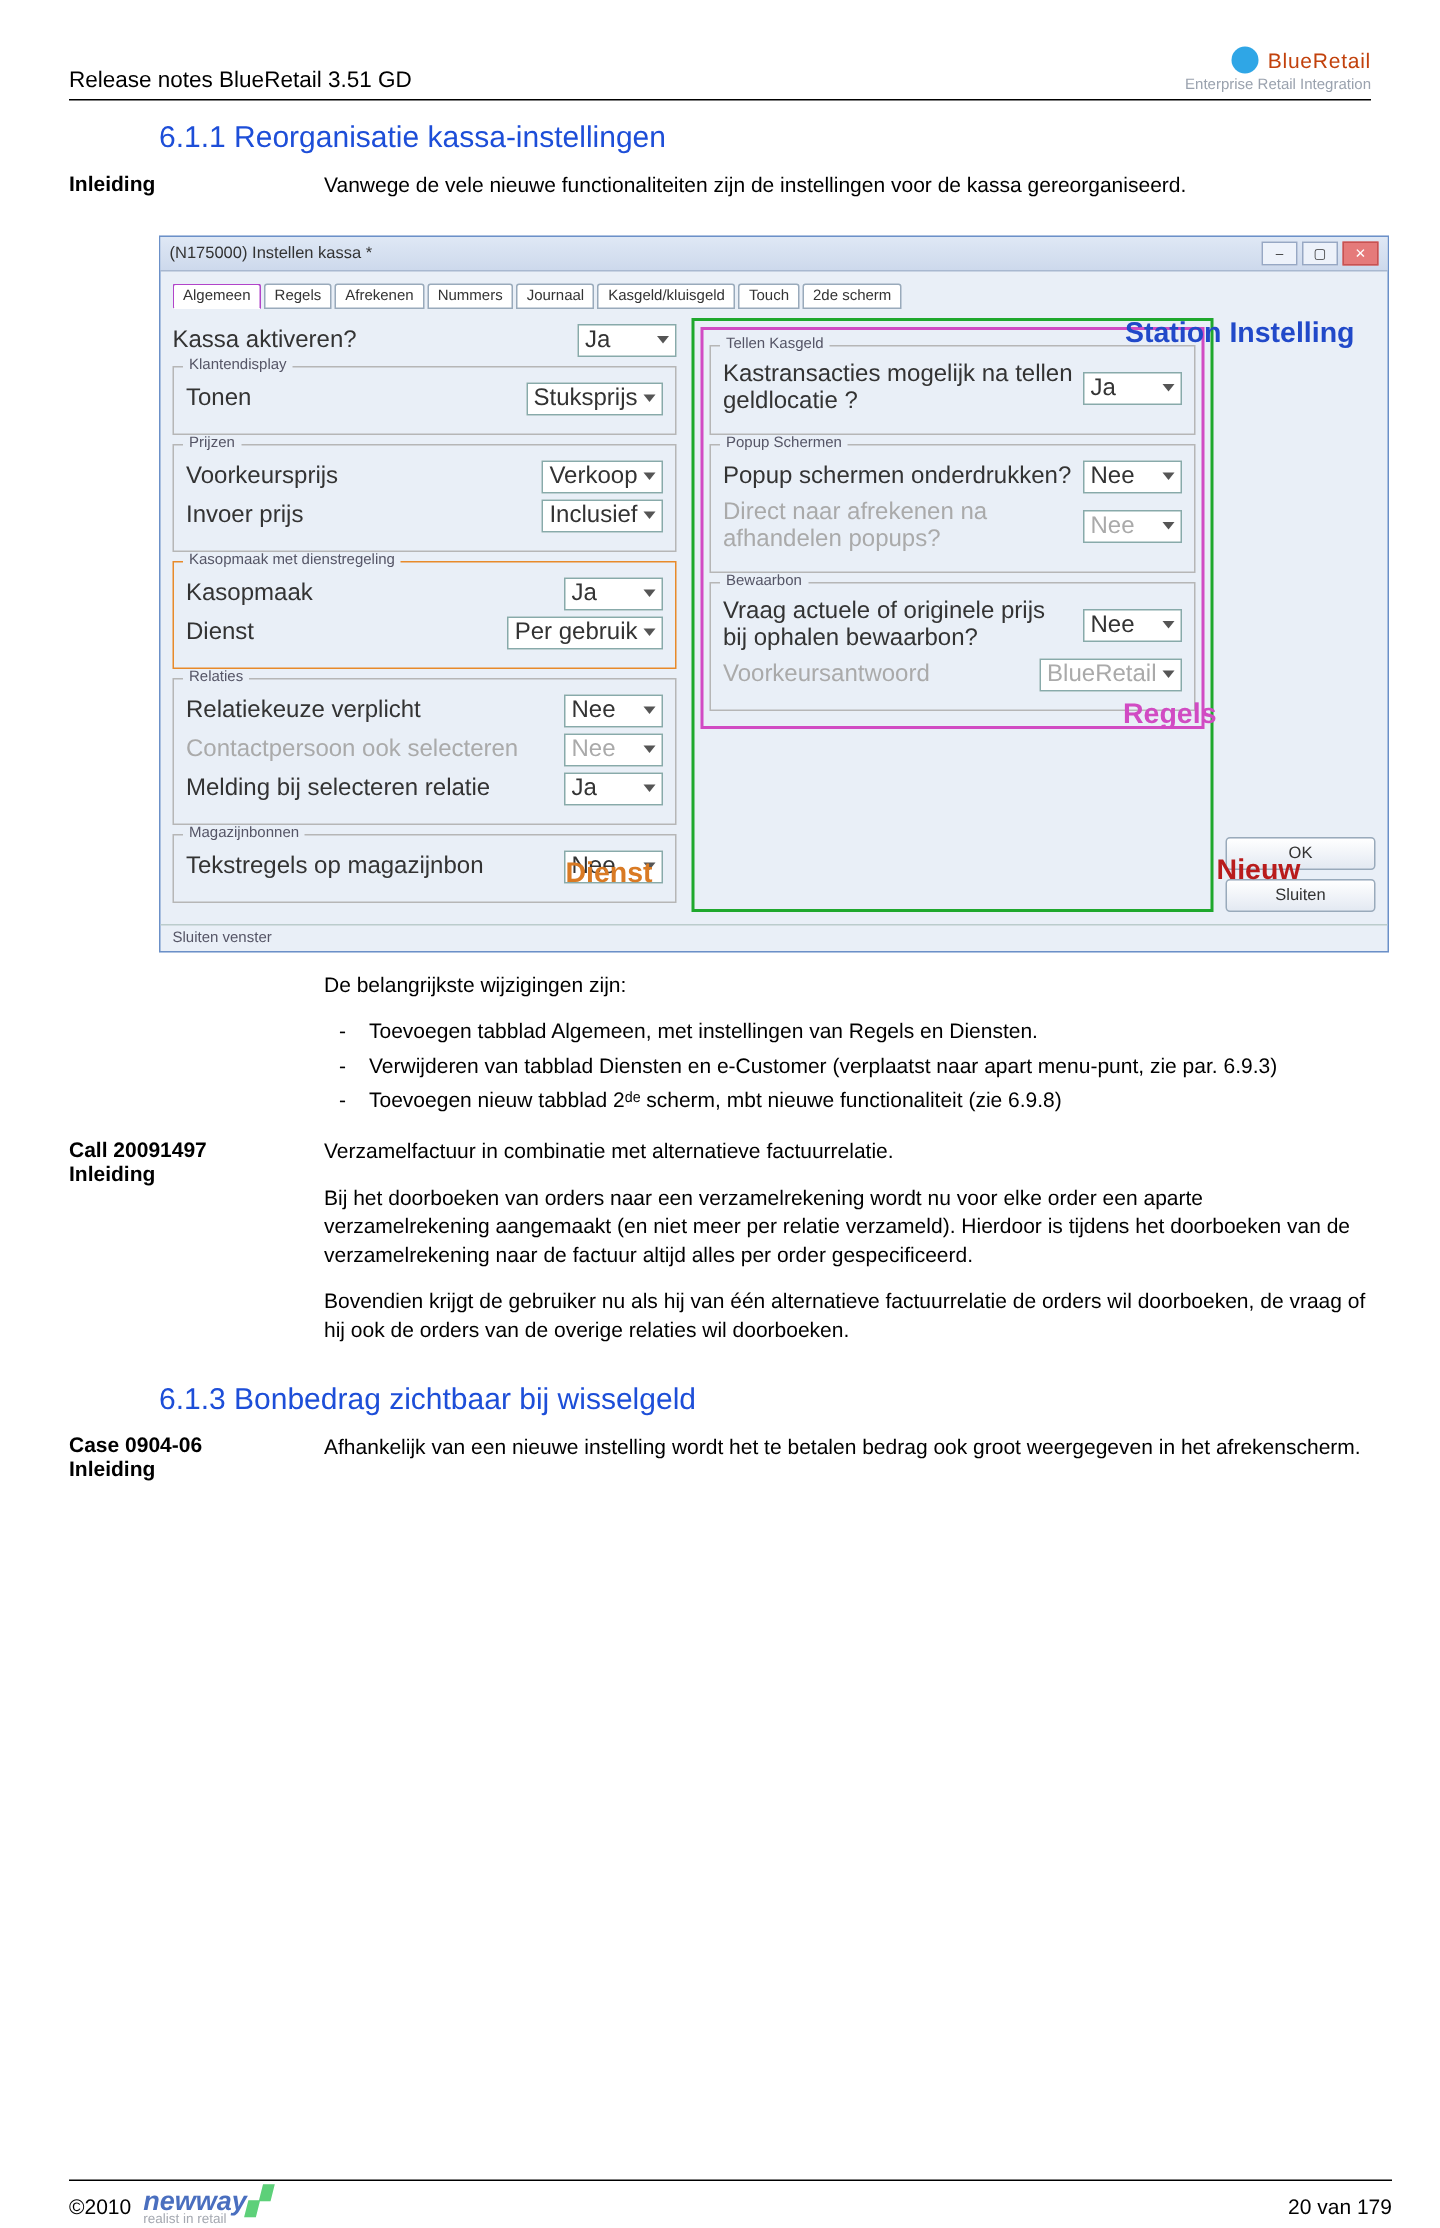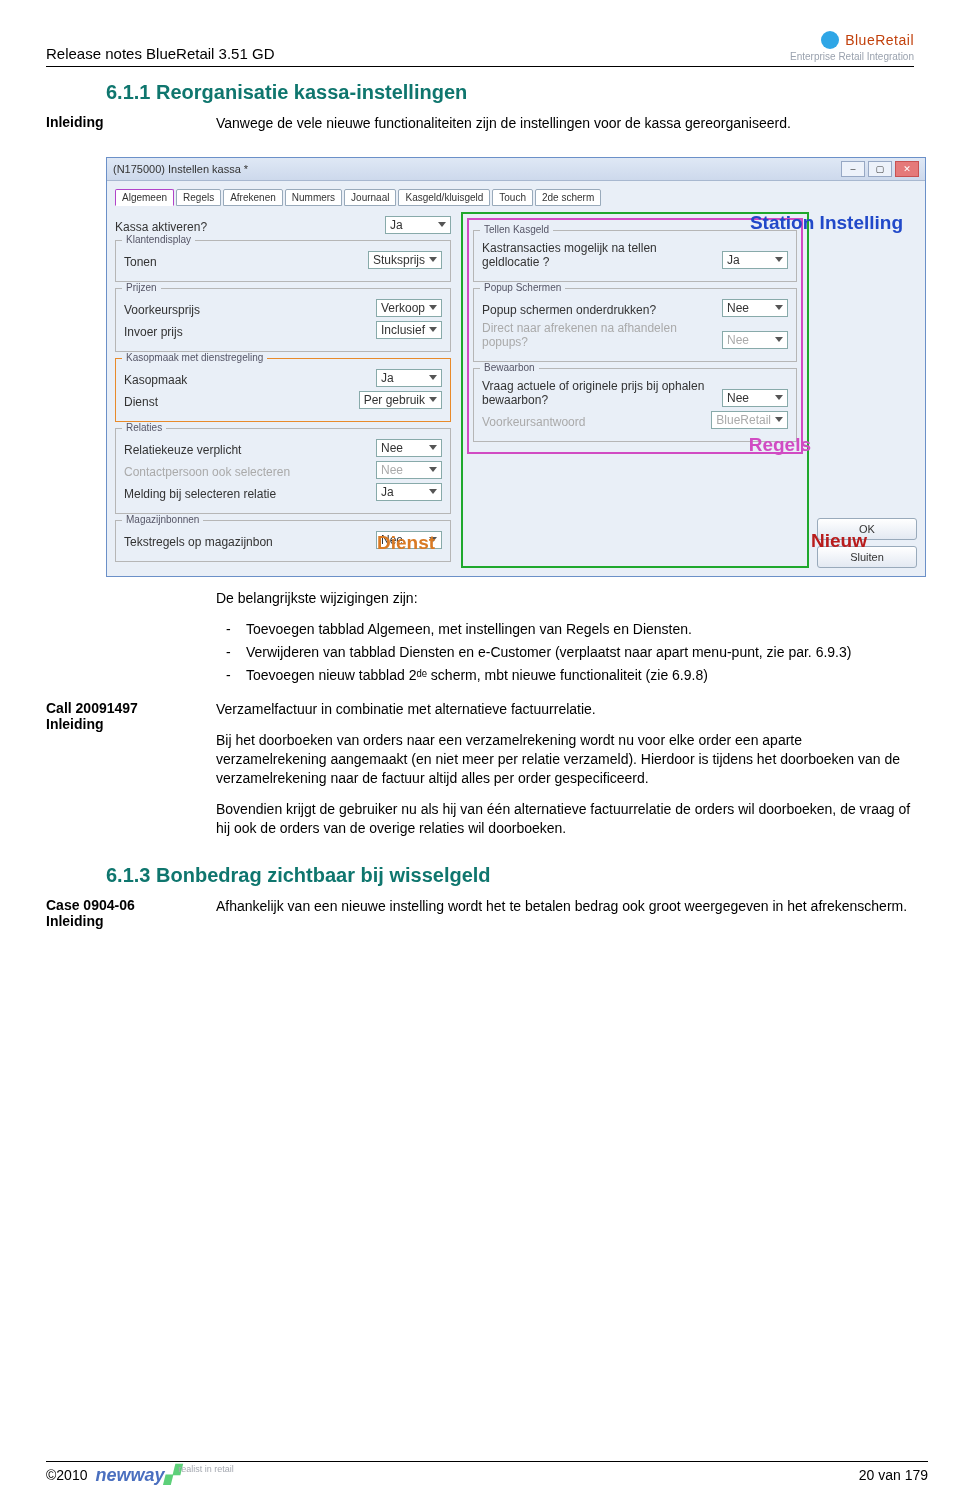--- a/index.html
+++ b/index.html
@@ -12,7 +12,7 @@
   .logo-name{font-size:14px;color:#c2410c;letter-spacing:0.5px}
   .logo-sub{font-size:10px;color:#9aa2ae;margin-top:2px}
   .hr{border:none;border-top:1px solid #000;margin:4px 0 10px 0}
-  .section-title{color:#0f766e;font-weight:bold;font-size:20px;margin:14px 0 10px 60px}
+  .section-title{color:#1d4ed8;font-weight:normal;font-size:20px;margin:14px 0 10px 60px}
   .row{display:flex;gap:30px;margin:8px 0}
   .label-col{width:140px;font-weight:bold;flex-shrink:0}
   .body-col{flex:1}

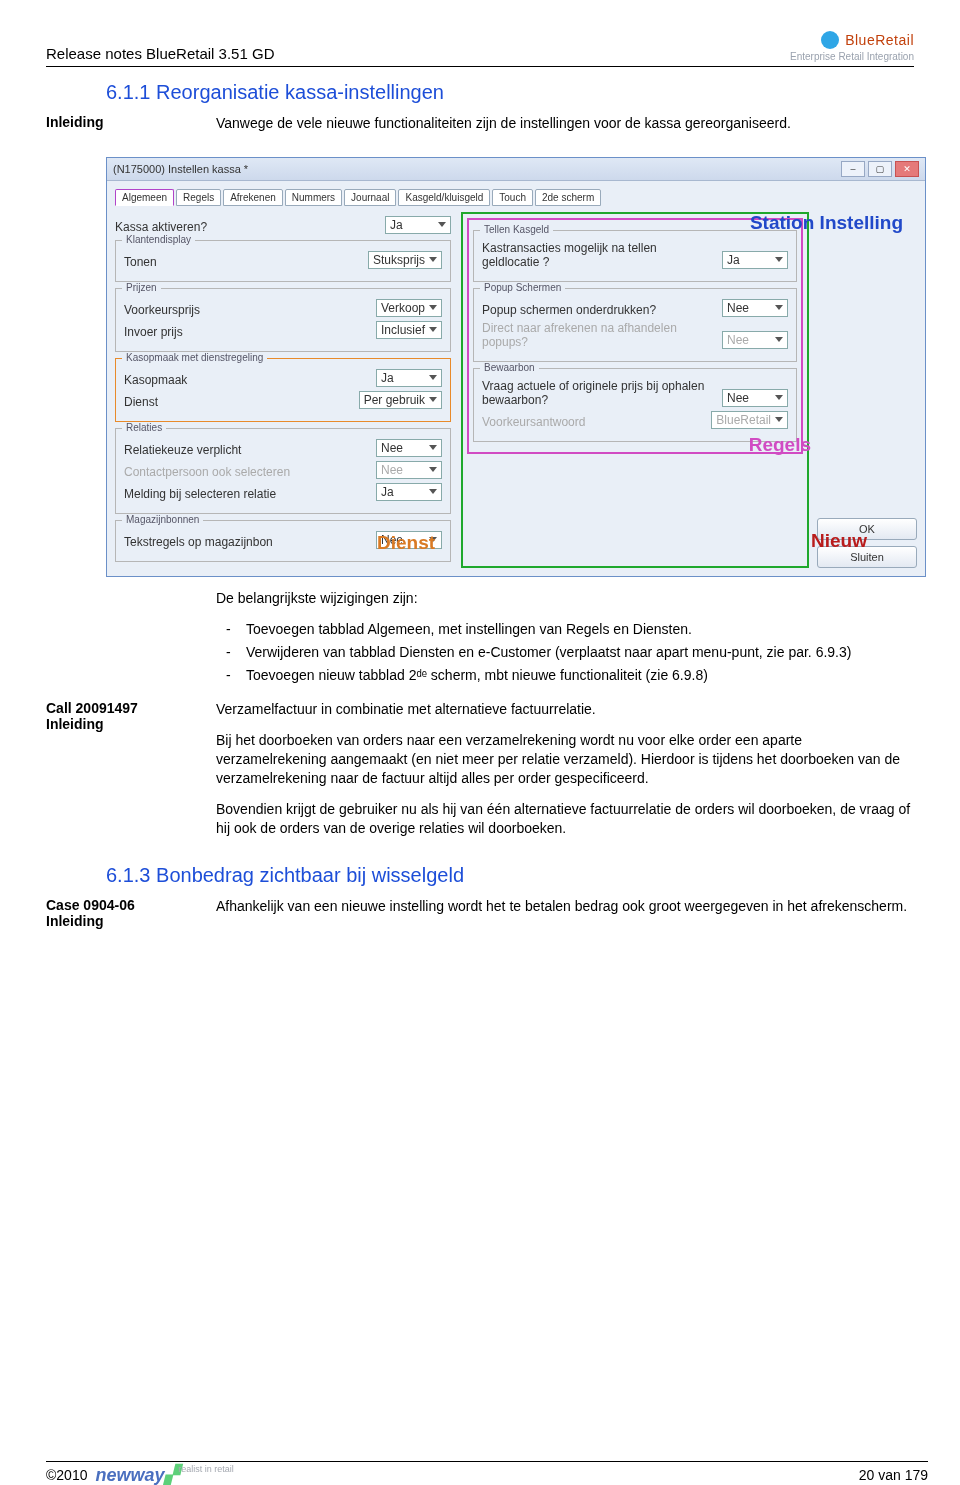--- a/index.html
+++ b/index.html
@@ -37,7 +37,7 @@
   .group{border:1px solid #b6b6b6;padding:6px 8px 8px;margin:6px 0;position:relative}
   .group.mark-orange{border-color:#e88a2a}
   .group-title{position:absolute;top:-7px;left:6px;background:#e9eff7;padding:0 4px;font-size:10px;color:#556}
-  .field{display:flex;align-items:flex-end;margin:4px 0;font-size:12px;color:#333;gap:6px}
+  .field{display:flex;align-items:center;margin:4px 0;font-size:16px;color:#333;gap:6px}
   .field .lab{flex:1}
   .sel{border:1px solid #8aa;background:#fff;padding:1px 4px;min-width:56px;display:flex;justify-content:space-between;align-items:center;gap:4px}
   .caret{border-left:4px solid transparent;border-right:4px solid transparent;border-top:5px solid #555}

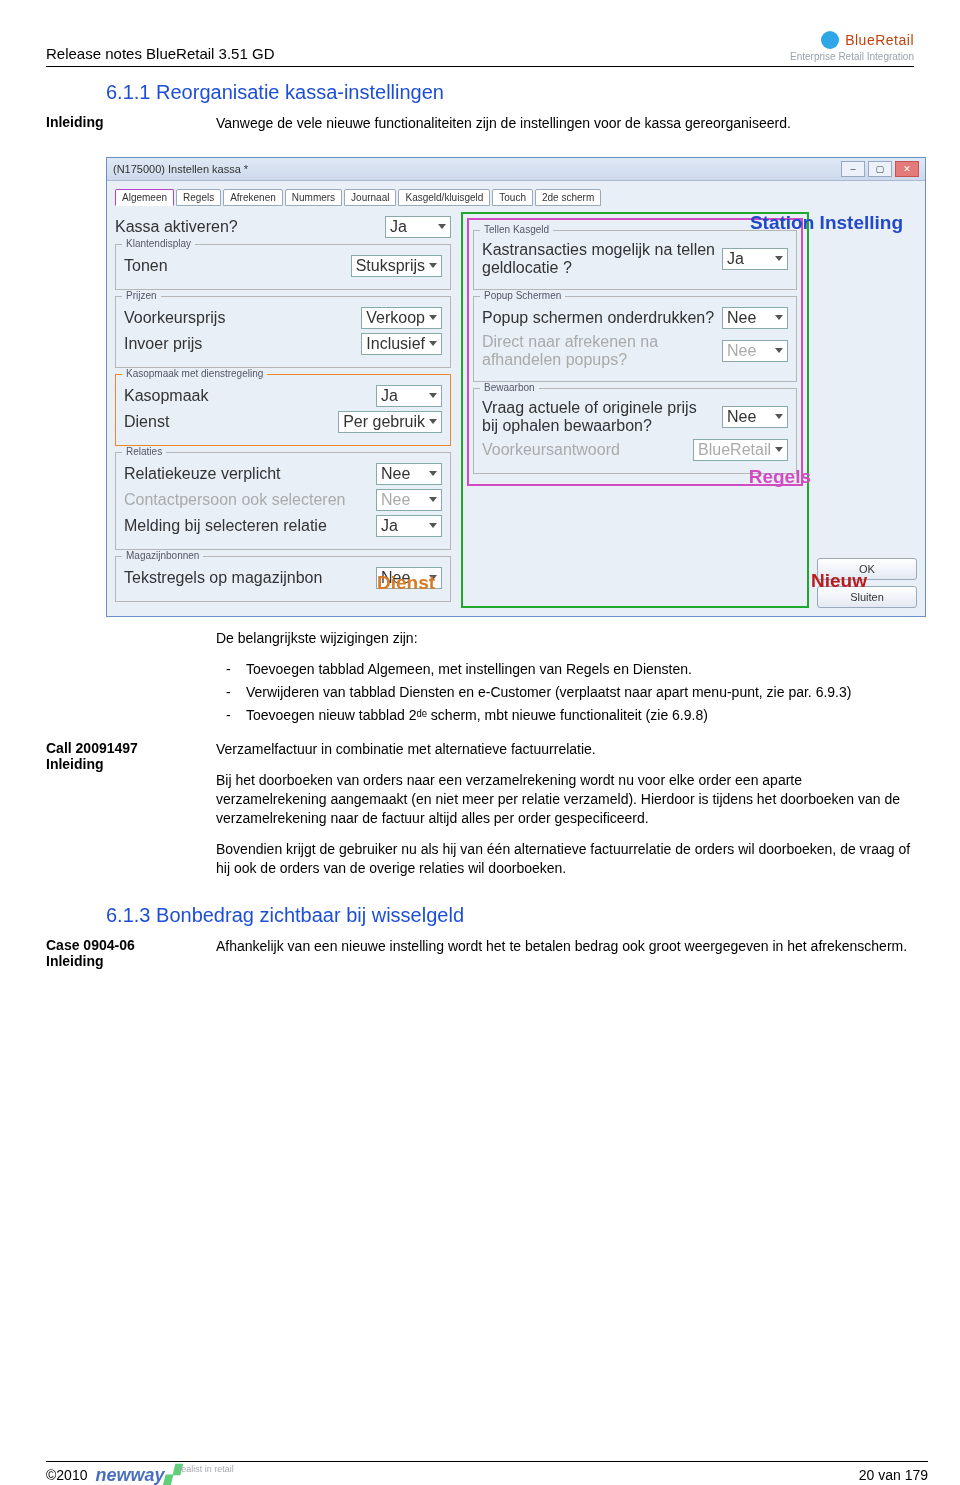--- a/index.html
+++ b/index.html
@@ -252,6 +252,7 @@
         </div>
       </div>
     </div>
+    <div class="statusbar">Sluiten venster</div>
   </div>
 
   <div class="row">

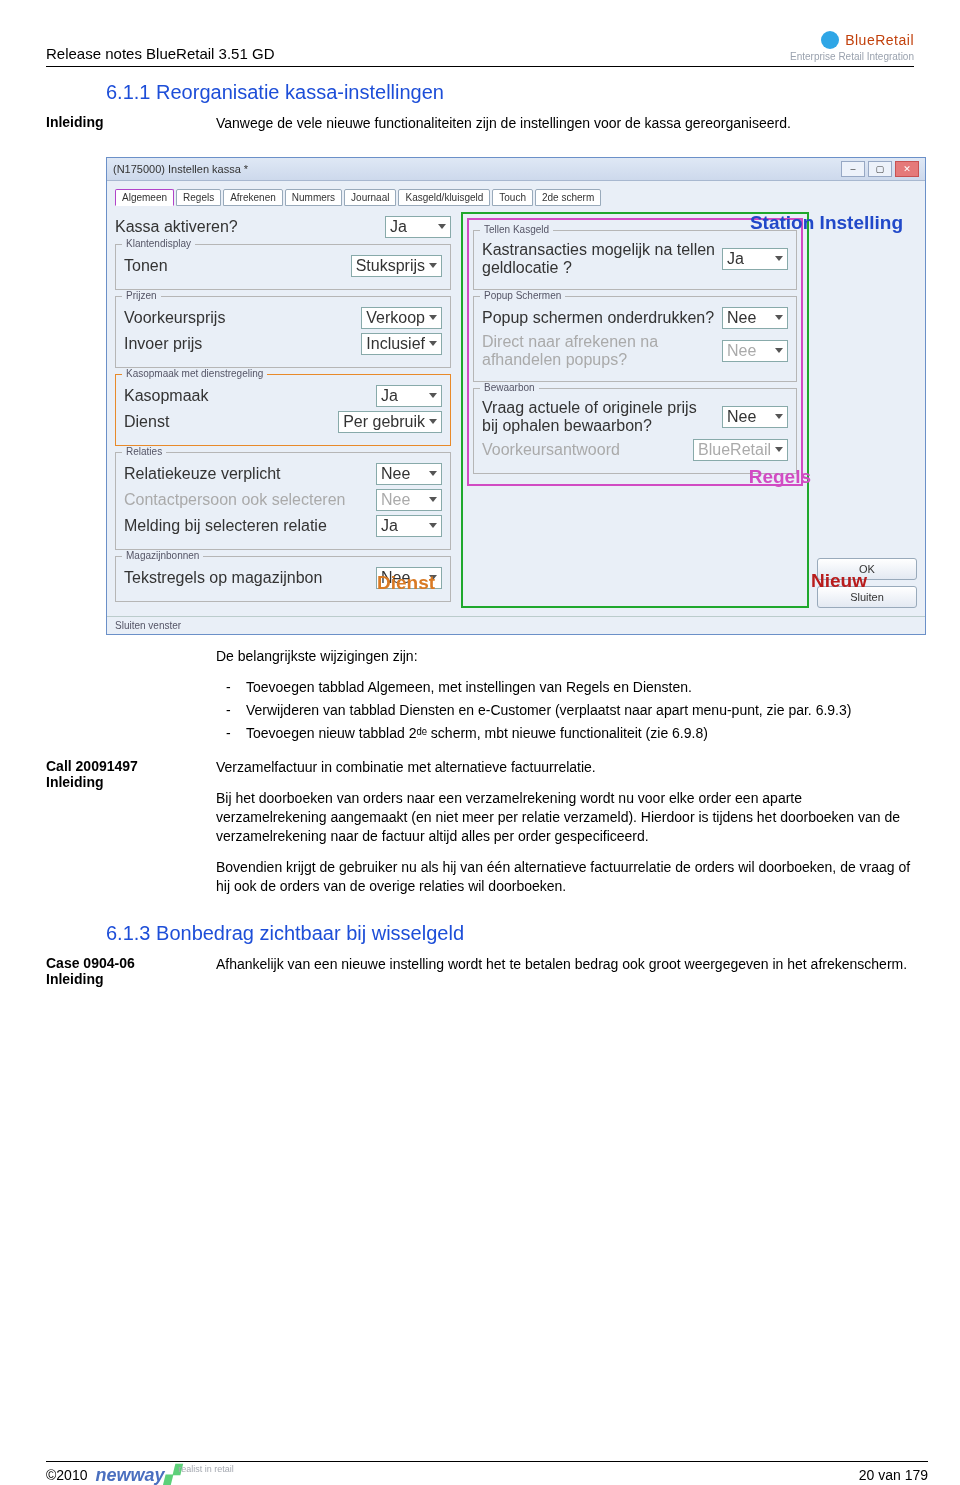--- a/index.html
+++ b/index.html
@@ -51,7 +51,7 @@
   .statusbar{border-top:1px solid #bcc;padding:3px 8px;font-size:10px;color:#556}
   
   .footer{position:absolute;bottom:18px;left:46px;right:32px;border-top:1px solid #000;padding-top:4px;display:flex;justify-content:space-between;align-items:center;font-size:14px}
-  .newway-logo{display:flex;flex-direction:row;align-items:flex-start;line-height:1}
+  .newway-logo{display:flex;flex-direction:column;align-items:flex-start;line-height:1}
   .nw-top{color:#4a6fbf;font-style:italic;font-size:18px;font-weight:bold}
   .nw-cube{color:#5dd079}
   .nw-sub{color:#a5a9b1;font-size:9px;margin-top:-1px}

